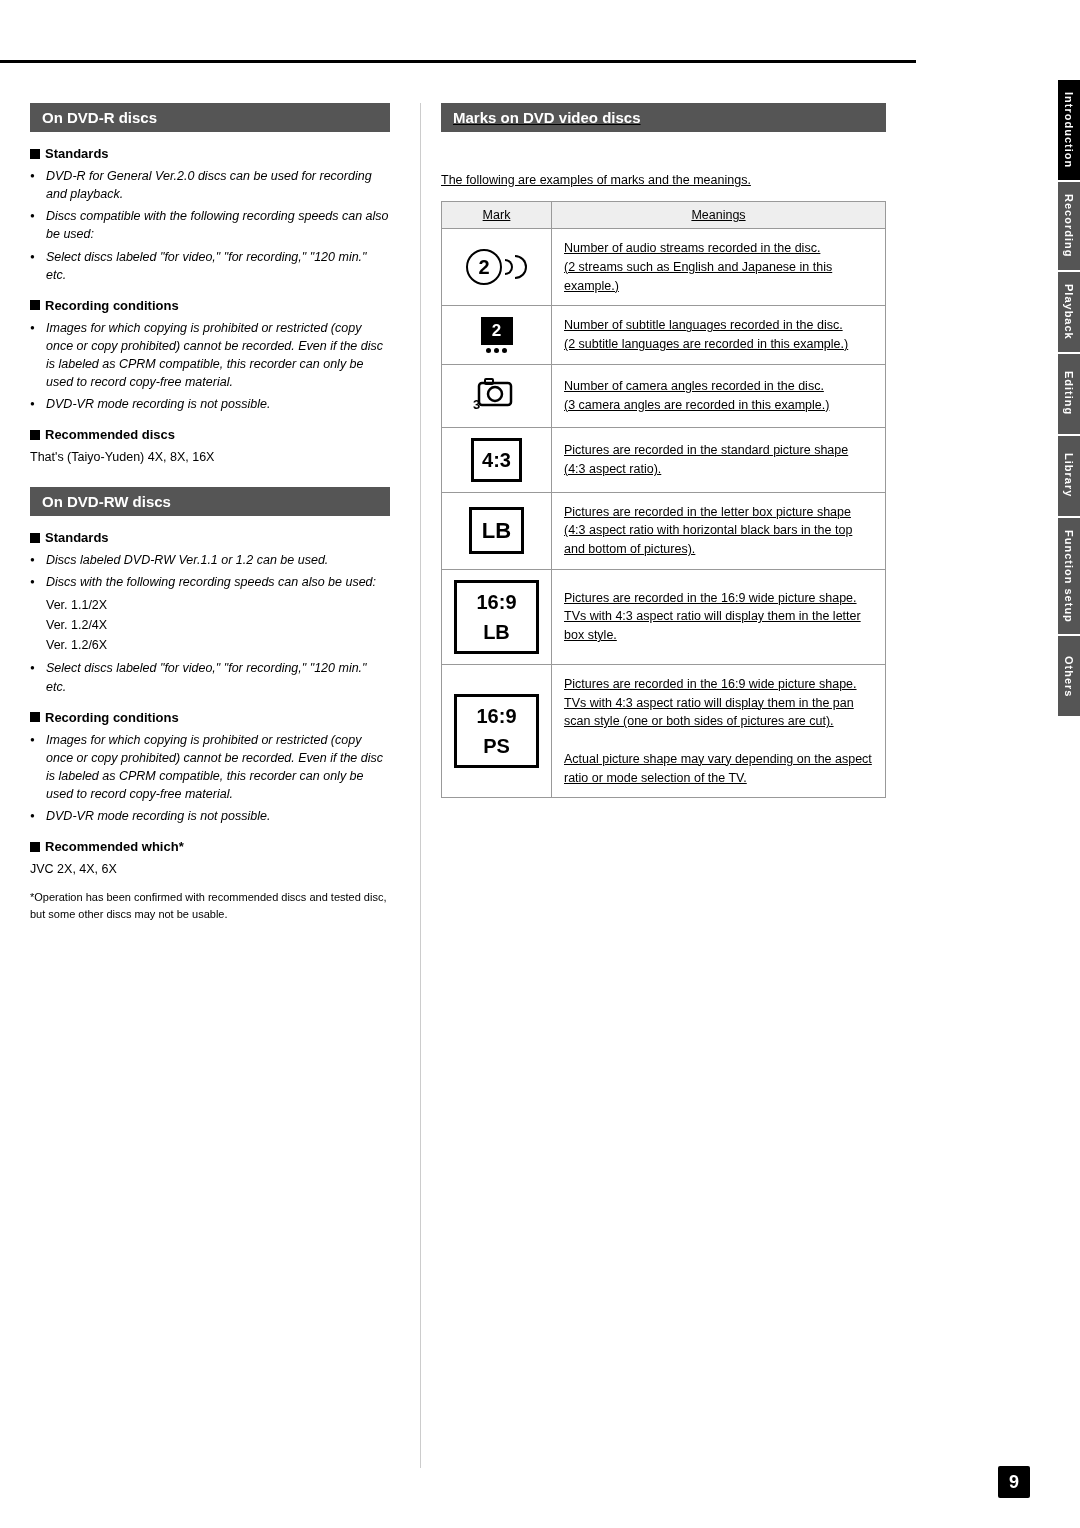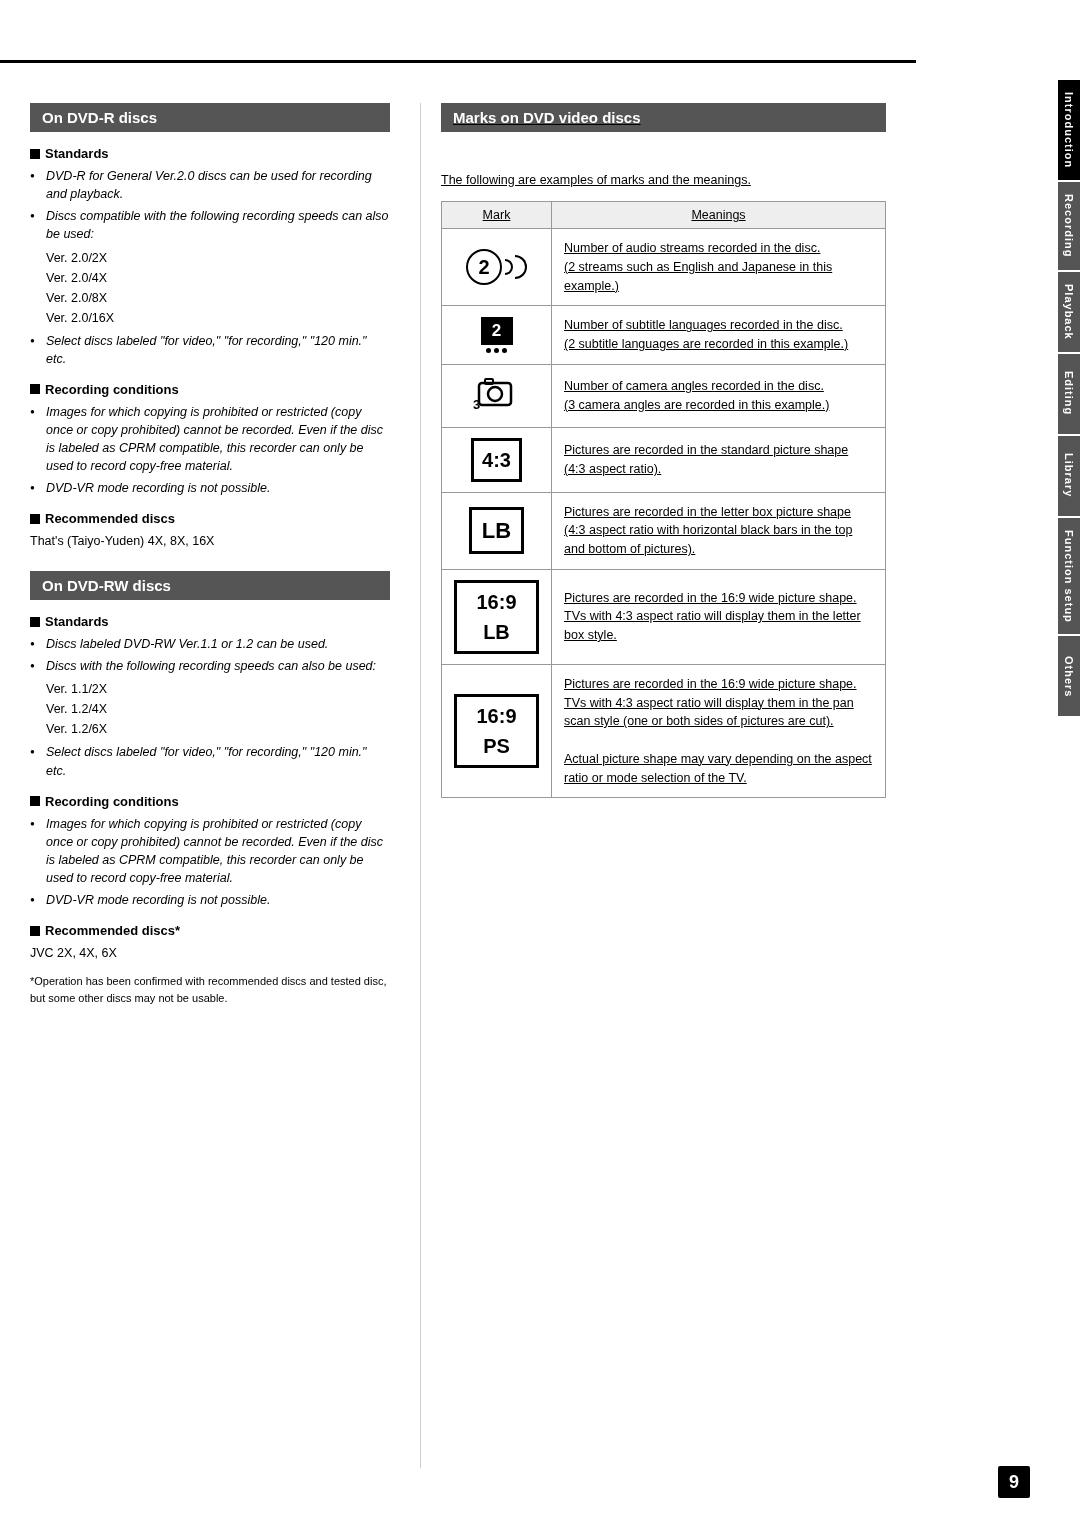--- a/index.html
+++ b/index.html
@@ -343,9 +343,6 @@
           <li>DVD-R for General Ver.2.0 discs can be used for recording and playback.</li>
           <li>Discs compatible with the following recording speeds can also be used:</li>
         </ul>
-        <div class="indent-text">
-          Ver. 2.0/2X<br>Ver. 2.0/4X<br>Ver. 2.0/8X<br>Ver. 2.0/16X
-        </div>
         <ul class="bullet-list" style="margin-top:4px;">
           <li>Select discs labeled "for video," "for recording," "120 min." etc.</li>
         </ul>

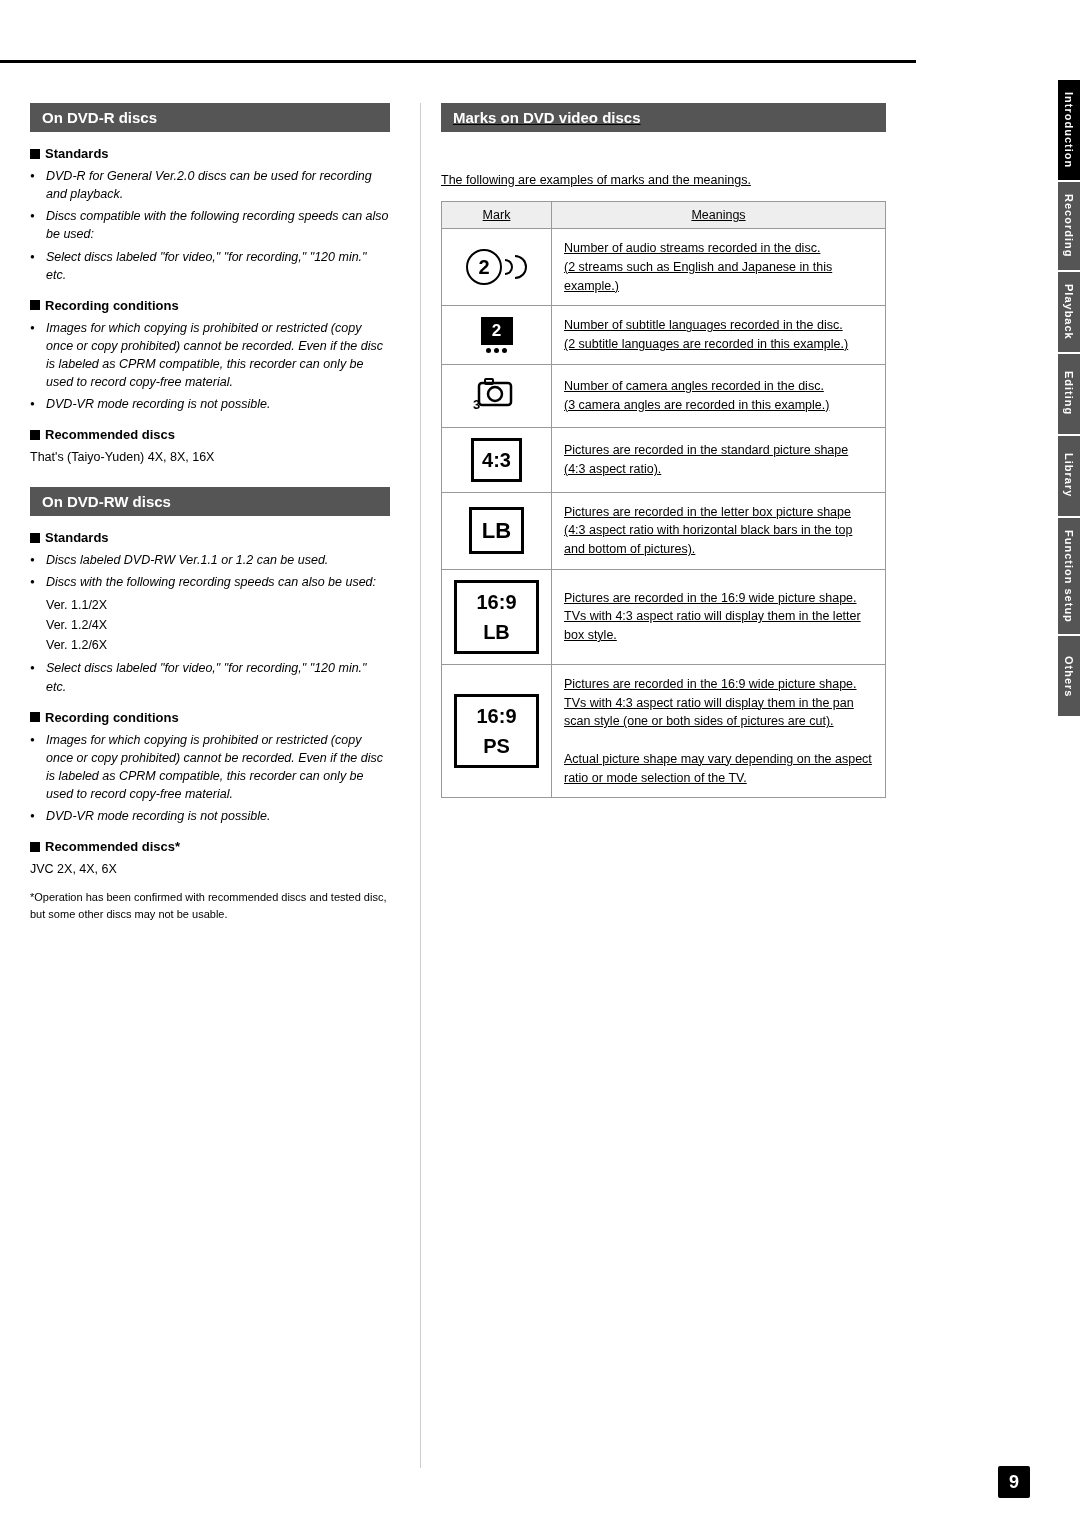--- a/index.html
+++ b/index.html
@@ -378,7 +378,7 @@
           <li>DVD-VR mode recording is not possible.</li>
         </ul>
 
-        <div class="sub-header">Recommended discs*</div>
+        <div class="sub-header">Recommended which*</div>
         <div class="plain-text">JVC 2X, 4X, 6X</div>
 
         <div class="footnote">*Operation has been confirmed with recommended discs and tested disc, but some other discs may not be usable.</div>

